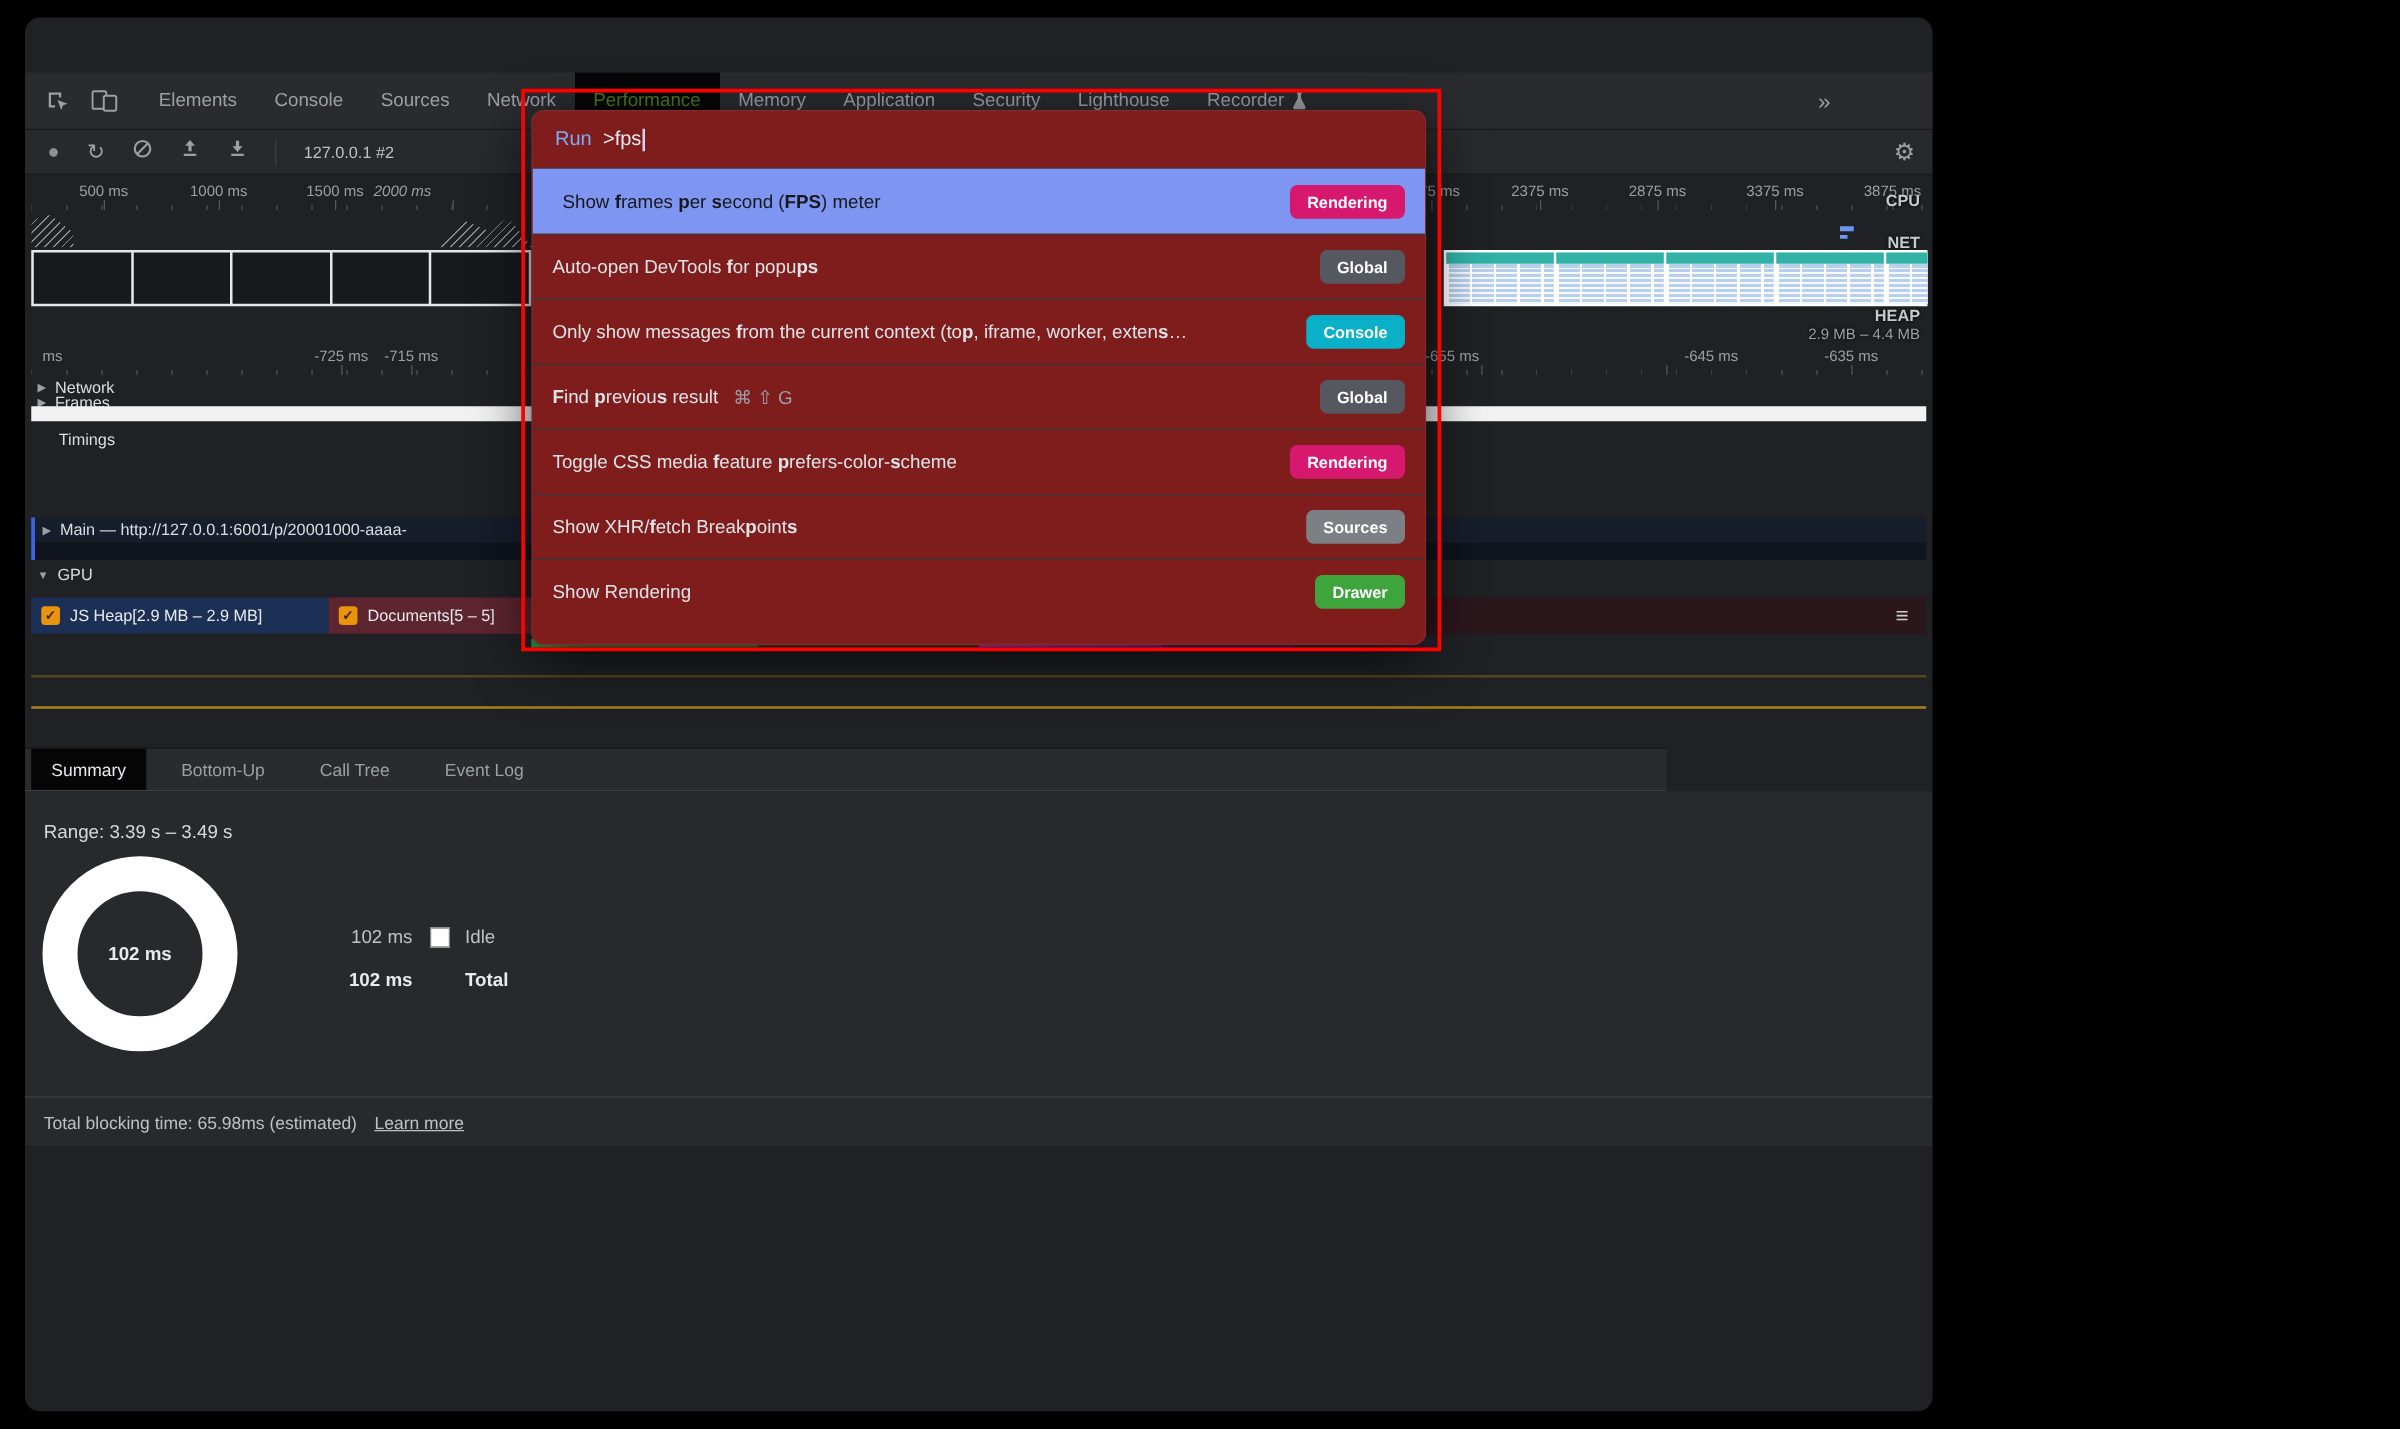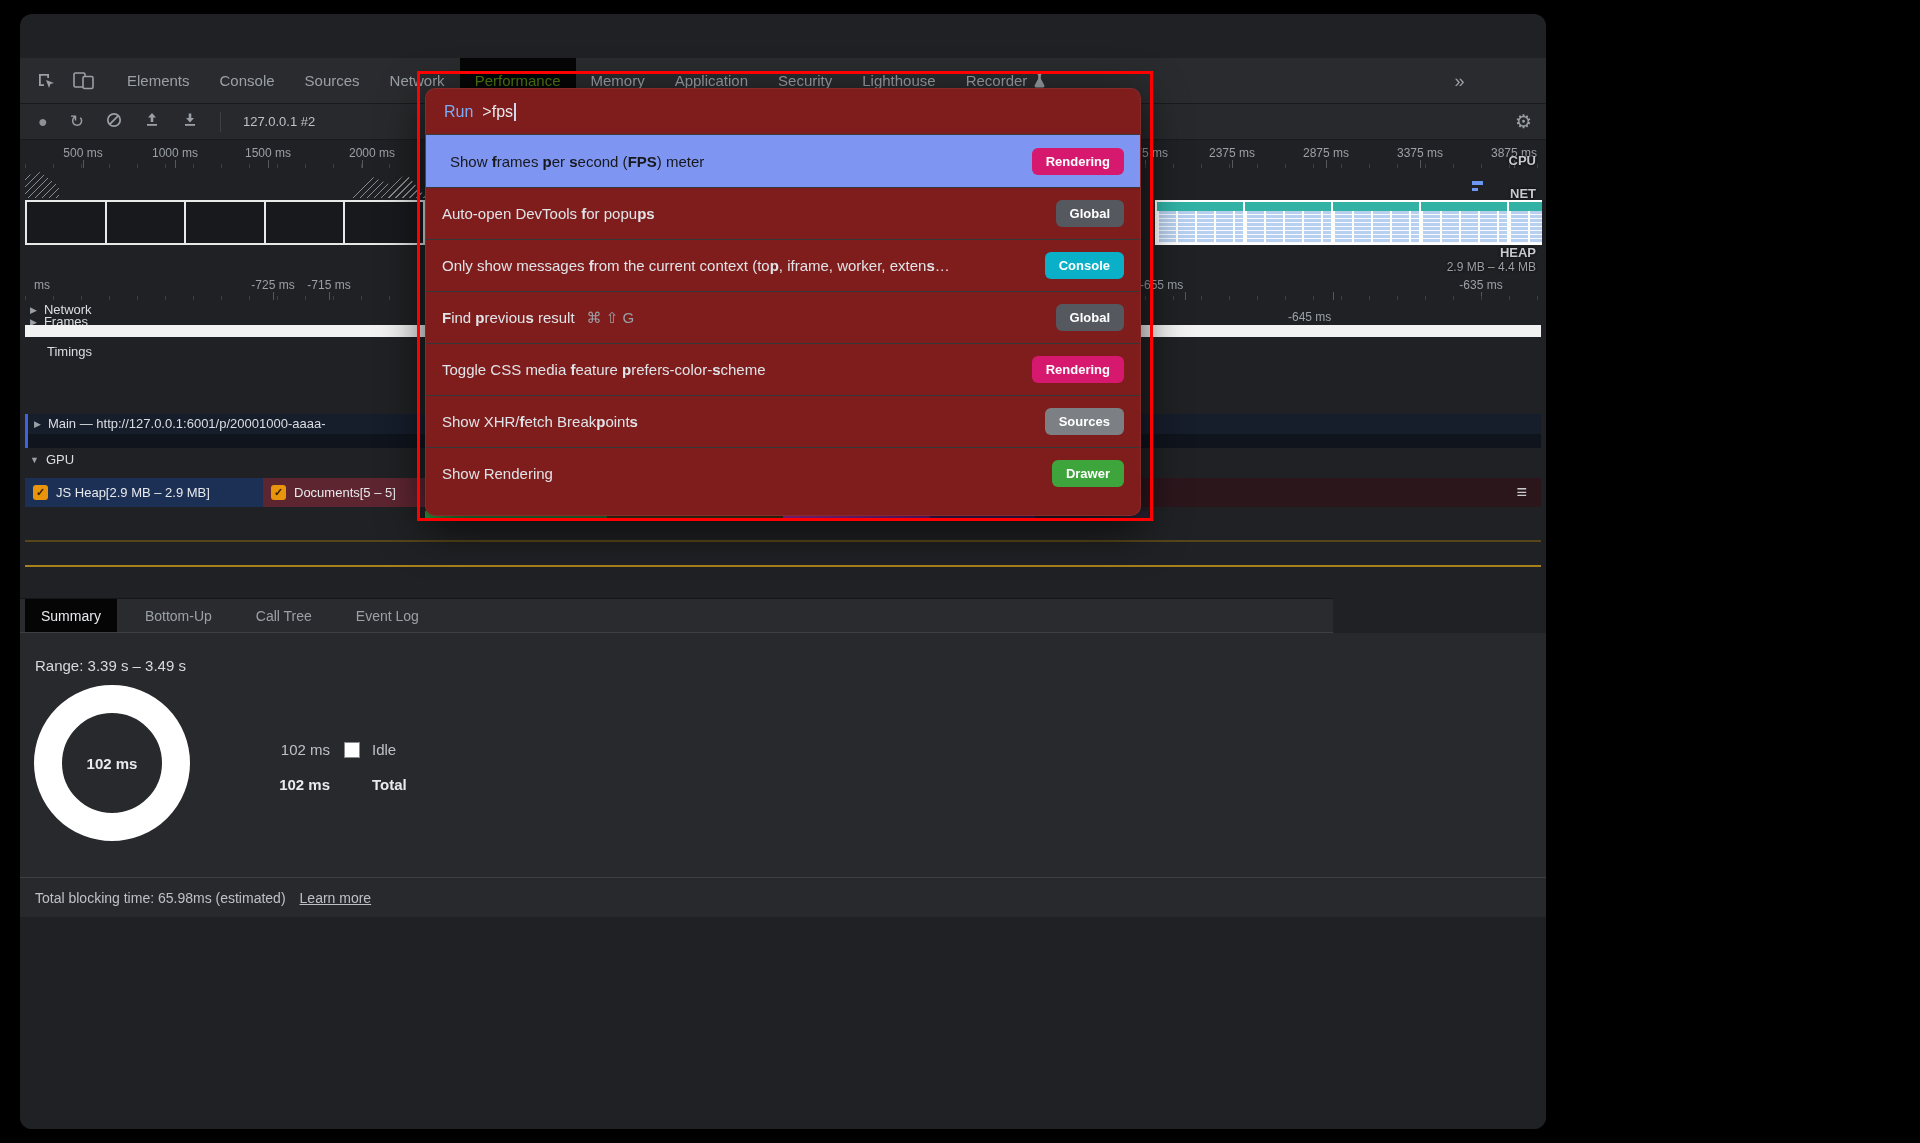--- a/index.html
+++ b/index.html
@@ -265,7 +265,7 @@
         <i class="tick" style="left: 248px;"></i>
         <span class="ruler-label" style="left: 203px; width: 90px; text-align: center;">1500 ms</span>
         <i class="tick" style="left: 342px;"></i>
-        <span class="ruler-label" style="left: 307px; width: 90px; text-align: center;">2000 ms</span>
+        <span class="ruler-label" style="left: 279px; width: 90px;  font-style: italic;">2000 ms</span>
         <i class="tick" style="left: 1125px;"></i>
         <span class="ruler-label" style="left: 1080px; width: 90px; text-align: center;">1875 ms</span>
         <i class="tick" style="left: 1212px;"></i>

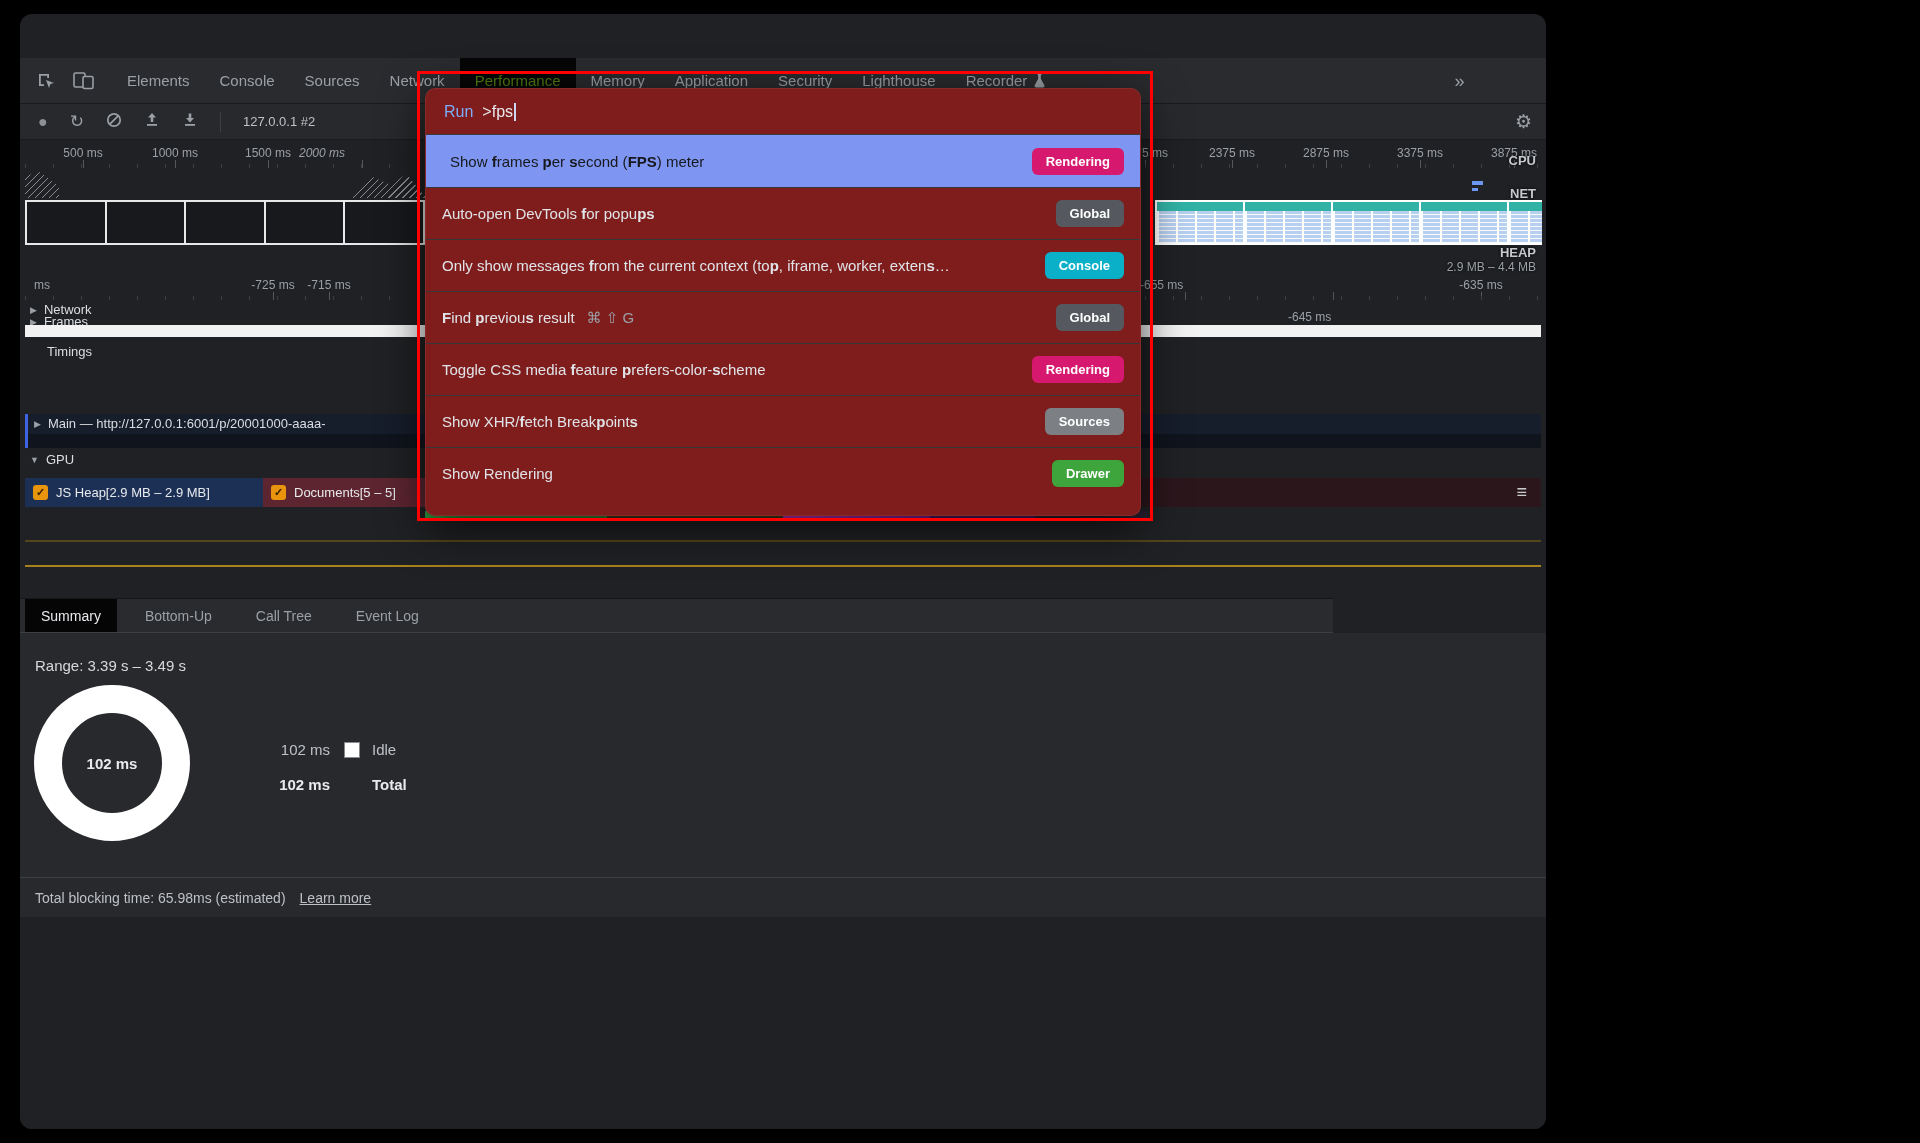--- a/index.html
+++ b/index.html
@@ -314,7 +314,7 @@
         <i class="tick" style="left: 1165px;"></i>
         <span class="ruler-label" style="left: 1120px; width: 90px; text-align: left;">-655 ms</span>
         <i class="tick" style="left: 1313px;"></i>
-        <span class="ruler-label" style="left: 1268px; width: 90px;  margin-top: 32px;">-645 ms</span>
+        <span class="ruler-label" style="left: 1304px; width: 90px; text-align: center;">-645 ms</span>
         <i class="tick" style="left: 1461px;"></i>
         <span class="ruler-label" style="left: 1416px; width: 90px; text-align: center;">-635 ms</span>
       </div>

